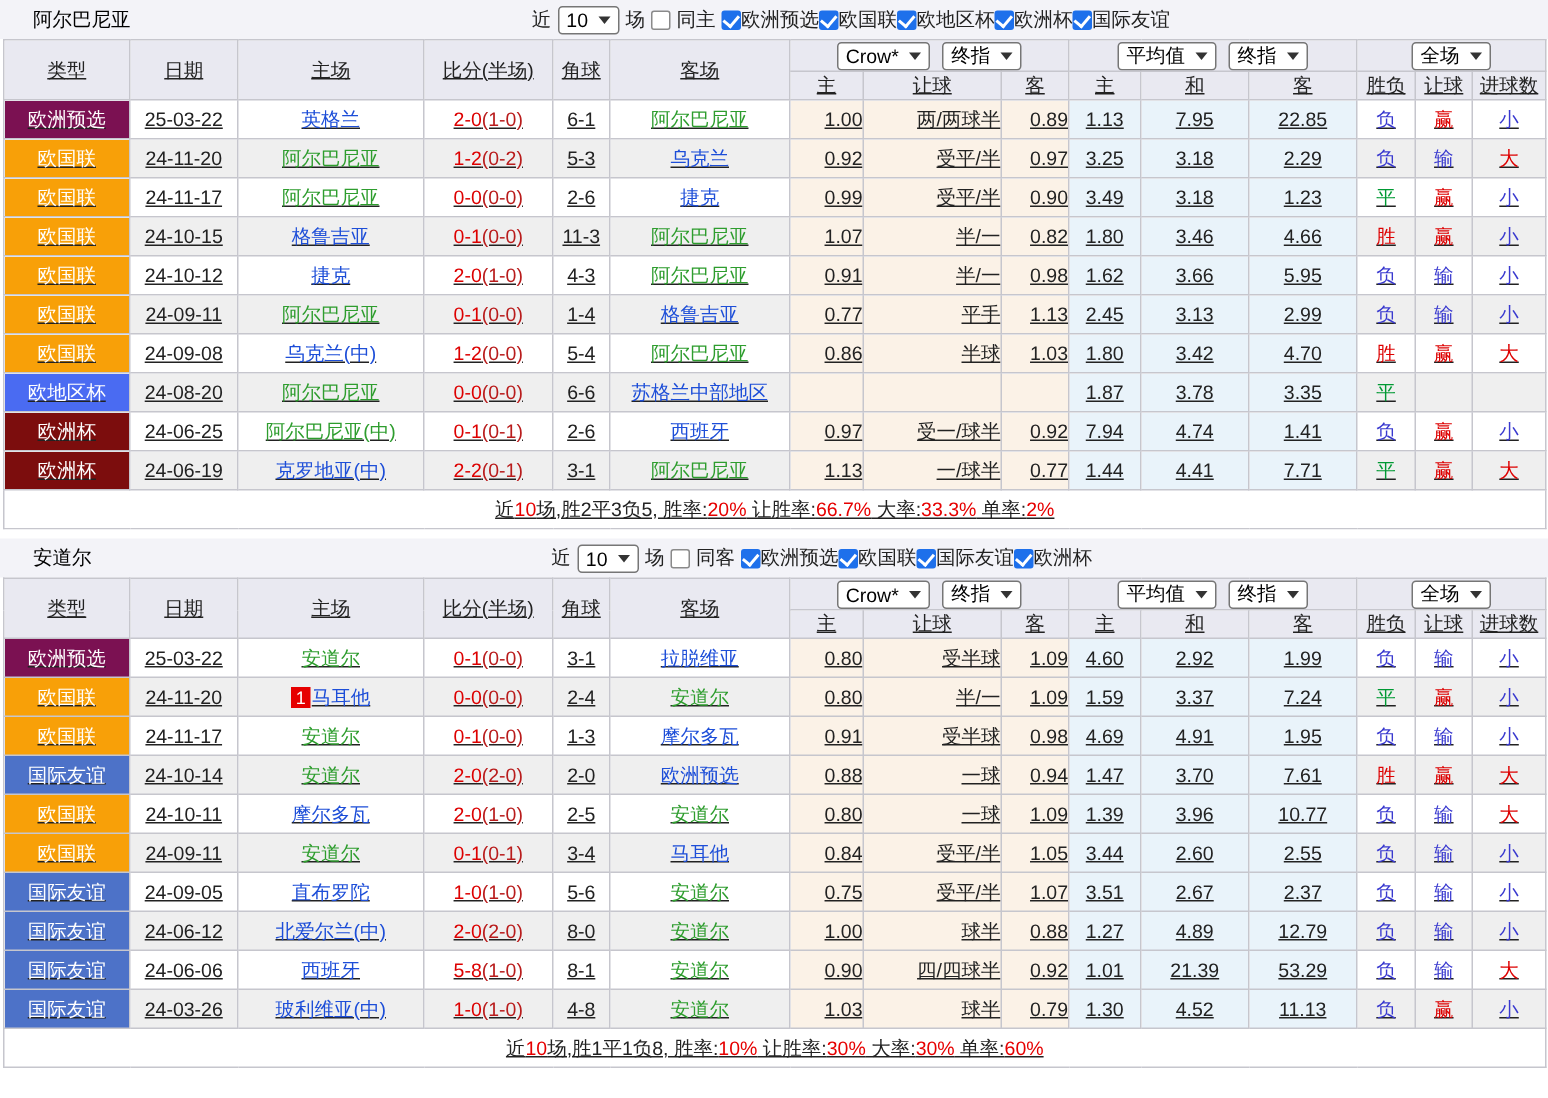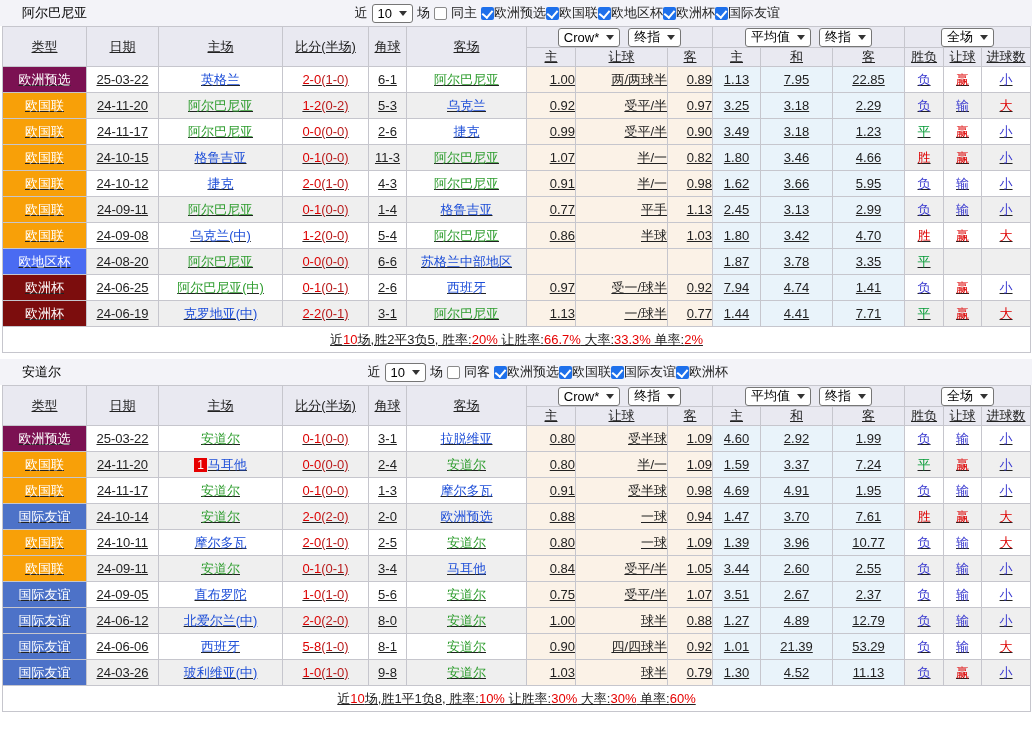--- a/index.html
+++ b/index.html
@@ -614,7 +614,7 @@
             <td>24-03-26</td>
             <td><span class="team-link t-black">玻利维亚(中)</span></td>
             <td><span class="score-main">1-0</span><span class="score-half">(1-0)</span></td>
-            <td>9-8</td>
+            <td>4-8</td>
             <td><span class="team-link t-green">安道尔</span></td>
             <td class="crow">1.03</td>
             <td class="crow">球半</td>

